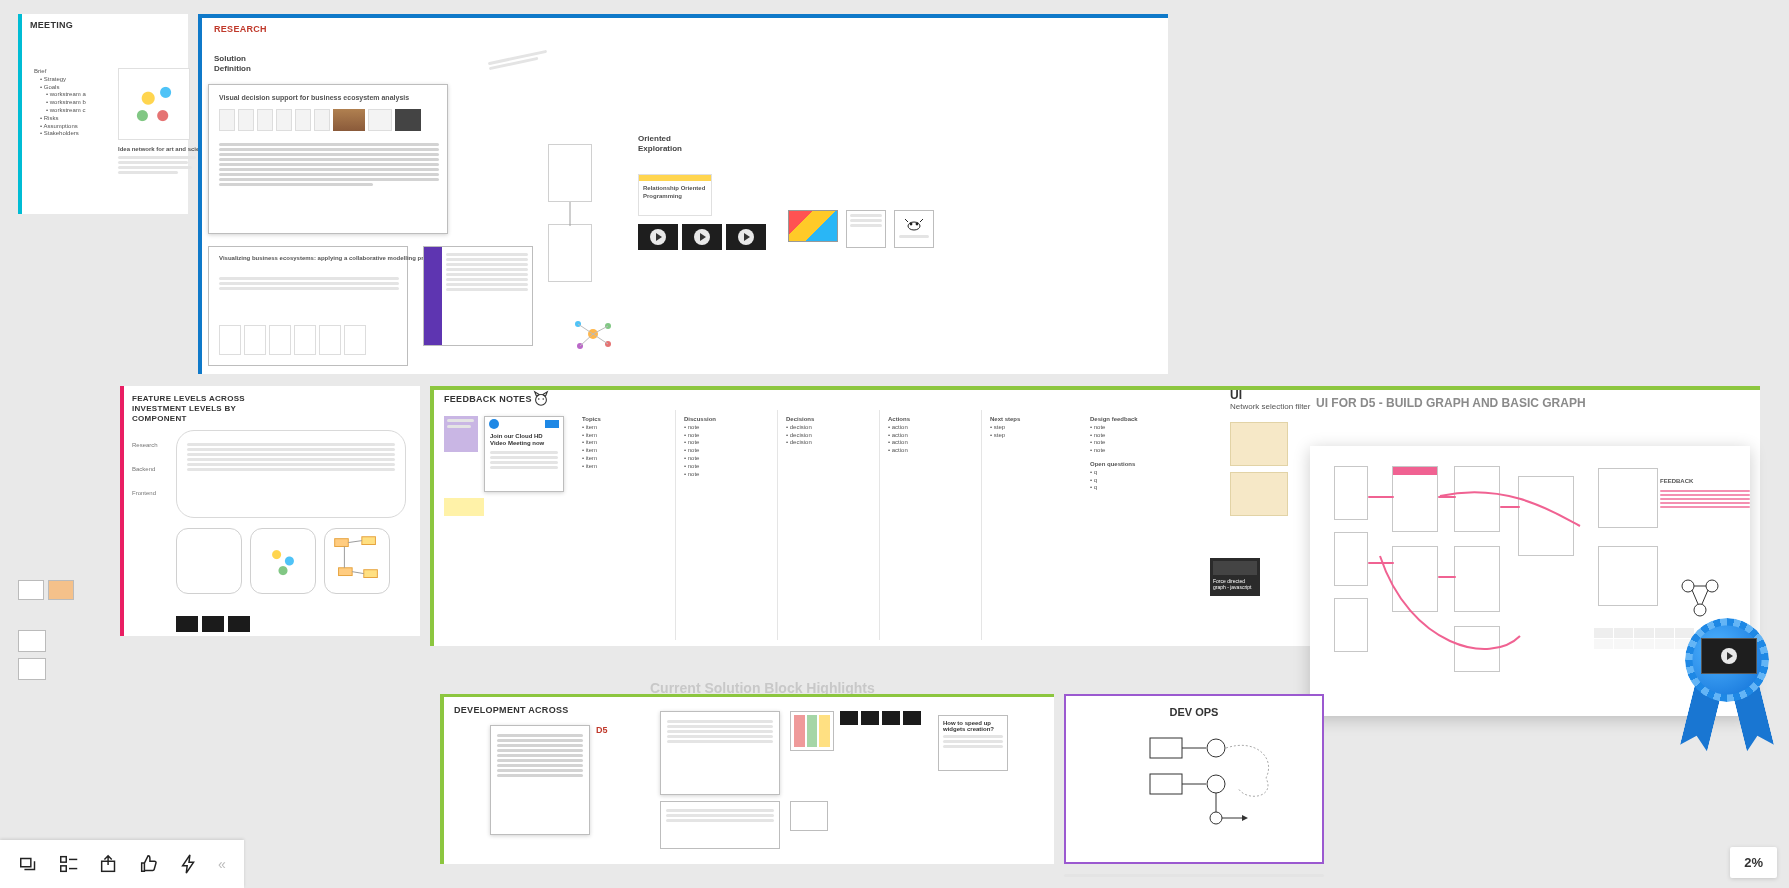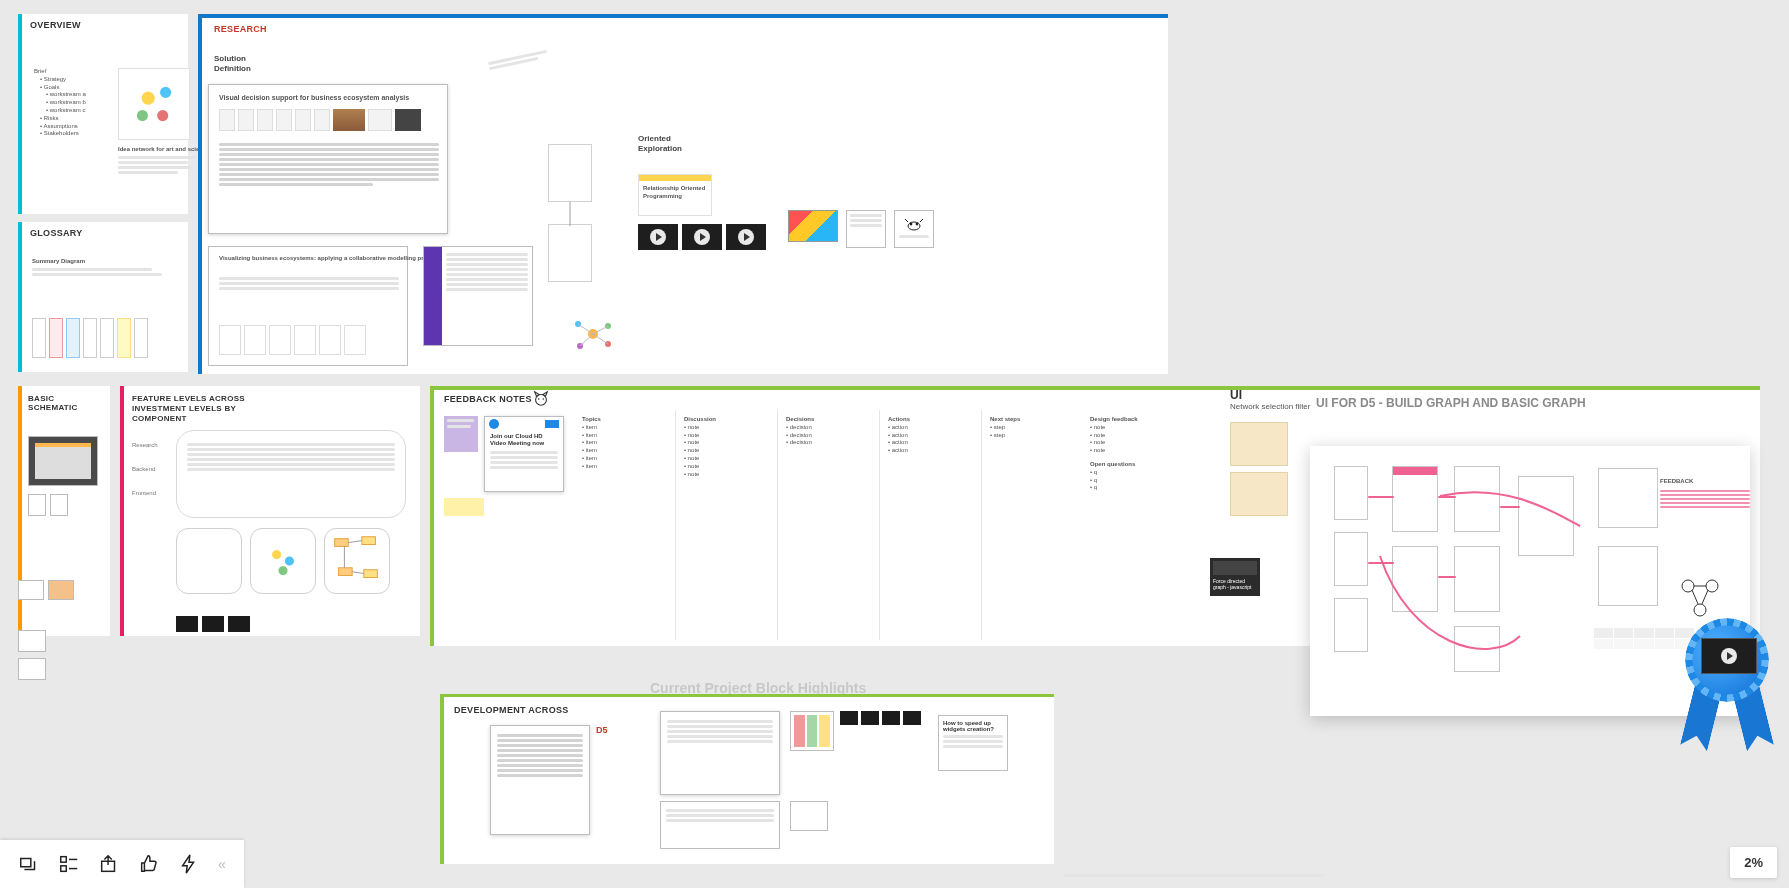--- a/index.html
+++ b/index.html
@@ -183,7 +183,7 @@
 
   <div class="frame" style="left:18px;top:14px;width:170px;height:200px;">
     <div class="accent-l" style="background:#00bcd4"></div>
-    <div class="sect-title" style="left:12px;top:6px">OVERVIEW</div>
+    <div class="sect-title" style="left:12px;top:6px">MEETING</div>
 
     <div style="position:absolute;left:16px;top:54px;width:70px">
       <div class="outline-item">Brief</div>

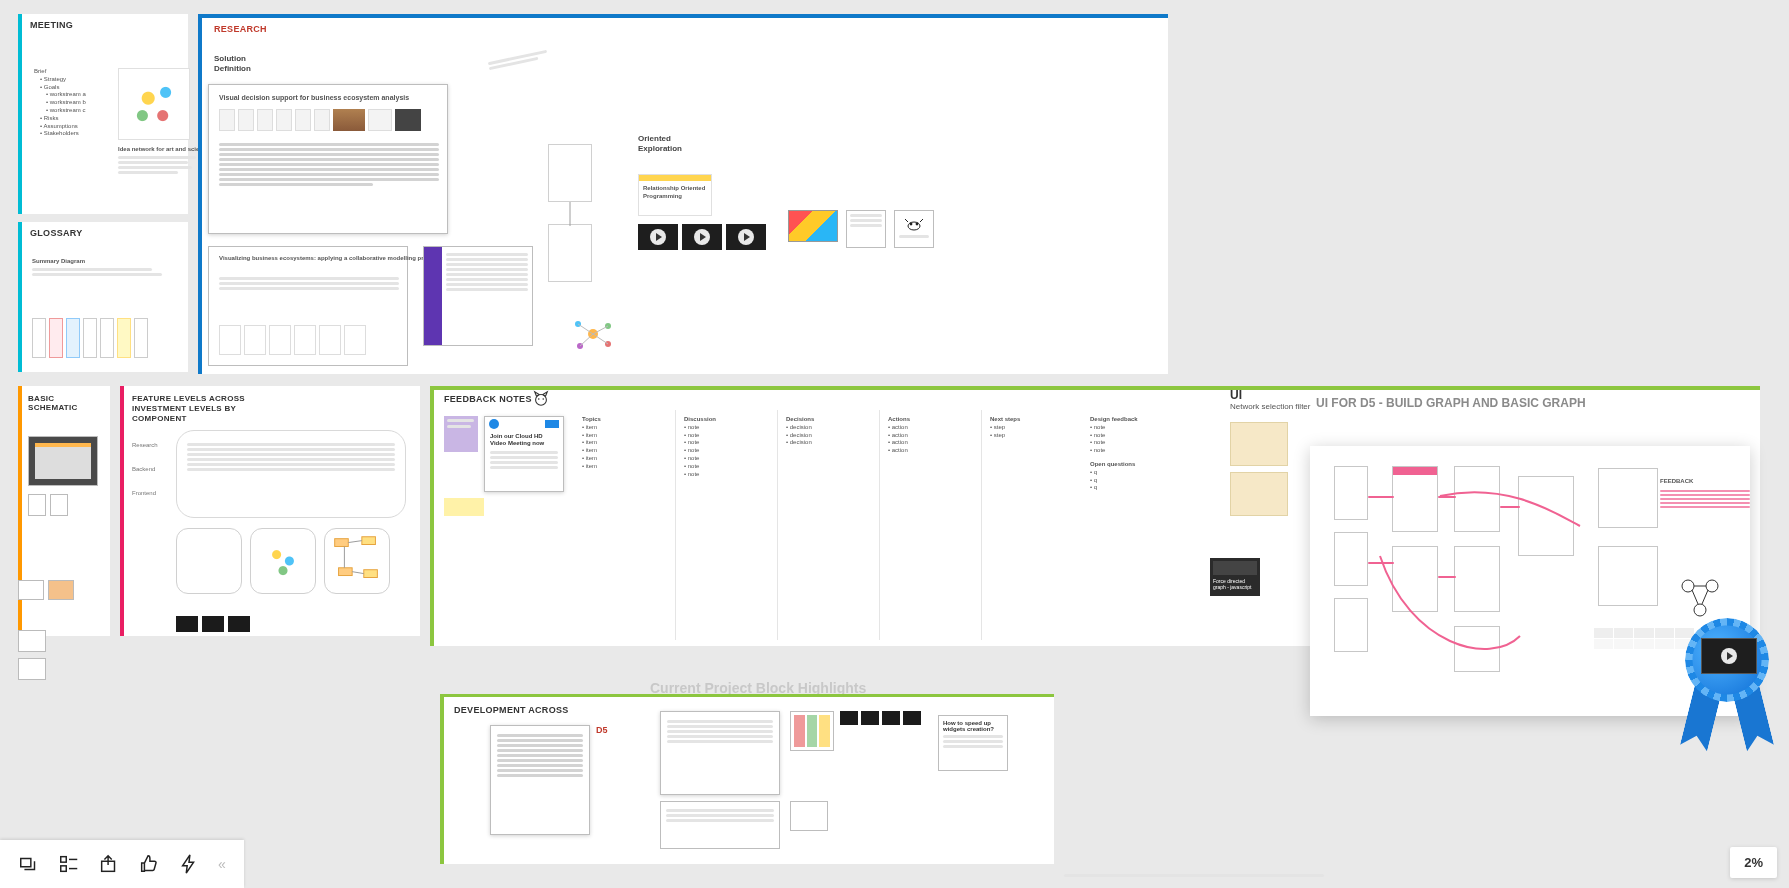--- a/index.html
+++ b/index.html
@@ -212,24 +212,6 @@
     </div>
   </div>
 
-  <div class="frame" style="left:18px;top:222px;width:170px;height:150px;">
-    <div class="accent-l" style="background:#00bcd4"></div>
-    <div class="sect-title" style="left:12px;top:6px">GLOSSARY</div>
-    <div class="textblock" style="left:14px;top:36px;width:140px">
-      <div class="outline-item" style="font-weight:700">Summary Diagram</div>
-      <div class="textline l" style="width:120px"></div>
-      <div class="textline l" style="width:130px"></div>
-    </div>
-    <div style="position:absolute;left:14px;top:96px;display:flex;gap:3px">
-       <div style="width:14px;height:40px;background:#fff;border:1px solid #ccc"></div>
-       <div style="width:14px;height:40px;background:#ffebee;border:1px solid #ef9a9a"></div>
-       <div style="width:14px;height:40px;background:#e3f2fd;border:1px solid #90caf9"></div>
-       <div style="width:14px;height:40px;background:#fff;border:1px solid #ccc"></div>
-       <div style="width:14px;height:40px;background:#fff;border:1px solid #ccc"></div>
-       <div style="width:14px;height:40px;background:#fff9c4;border:1px solid #ffe082"></div>
-       <div style="width:14px;height:40px;background:#fff;border:1px solid #ccc"></div>
-    </div>
-  </div>
 
   <div class="frame" style="left:198px;top:14px;width:970px;height:360px;">
     <div class="accent-l" style="background:#0f79c9"></div>

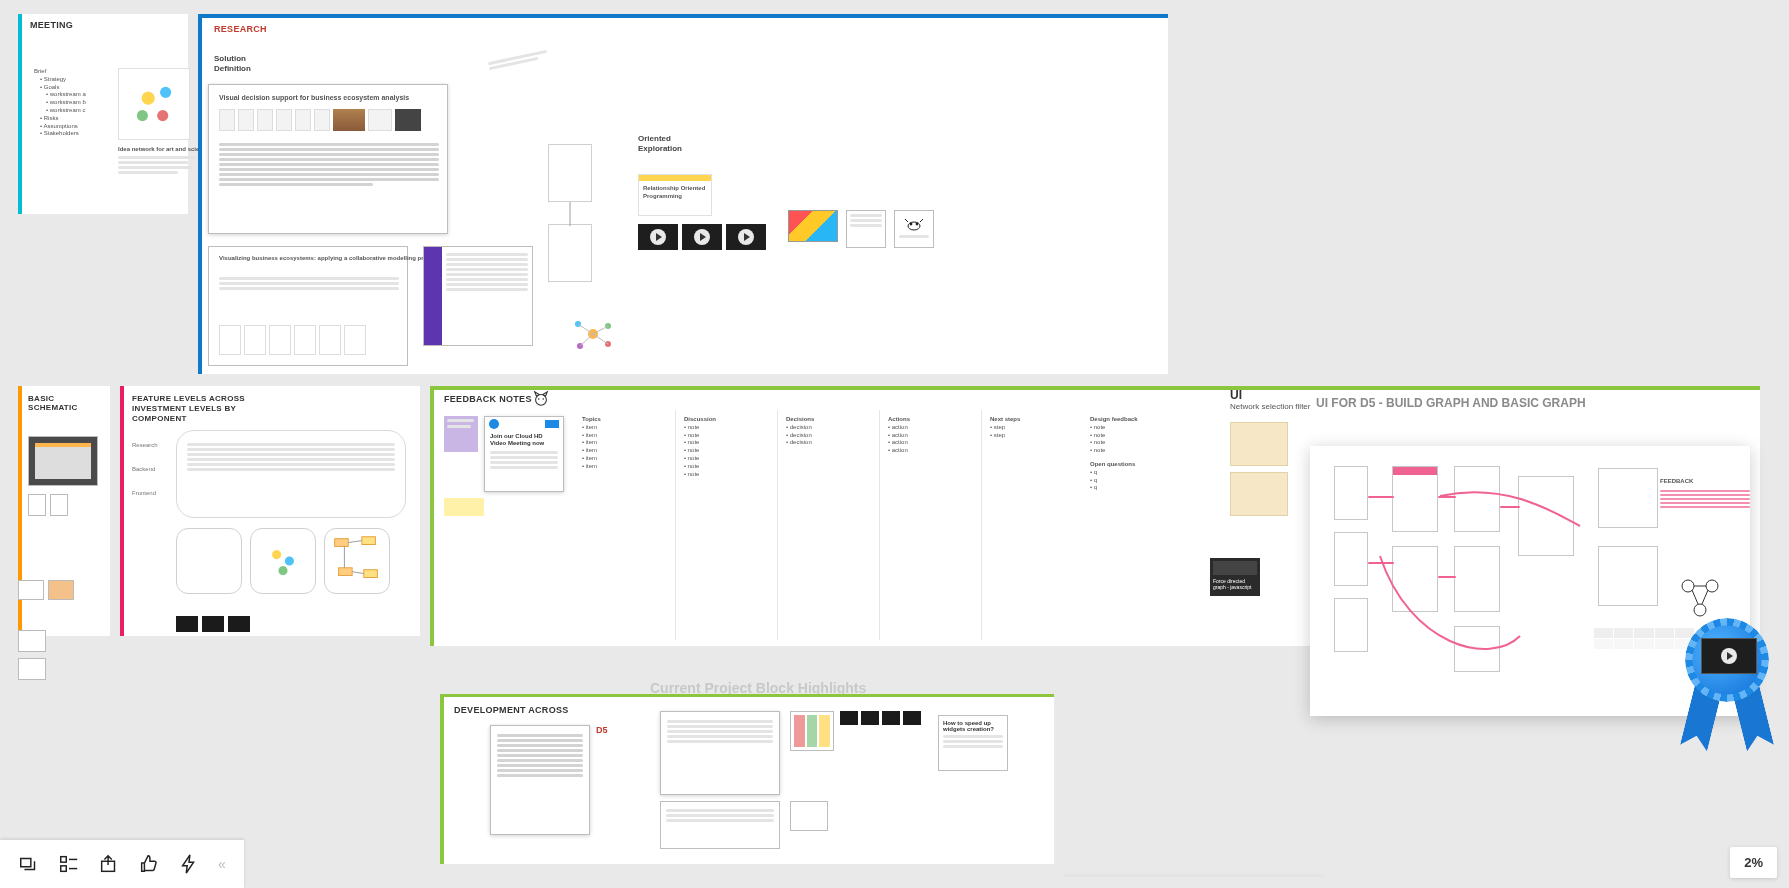--- a/index.html
+++ b/index.html
@@ -353,20 +353,6 @@
     </div>
   </div>
 
-  <div class="frame" style="left:18px;top:386px;width:92px;height:250px;">
-    <div class="accent-l" style="background:#ff9800"></div>
-    <div class="sect-title" style="left:10px;top:8px;white-space:pre;font-size:8px">BASIC
-SCHEMATIC</div>
-    <div class="card" style="left:10px;top:50px;width:70px;height:50px;background:#4a4a4a">
-       <div style="position:absolute;inset:6px;background:#ddd">
-         <div style="height:4px;background:#ffb74d"></div>
-       </div>
-    </div>
-    <div style="position:absolute;left:10px;top:108px;display:flex;gap:4px">
-      <div style="width:18px;height:22px;border:1px solid #bbb;background:#fff"></div>
-      <div style="width:18px;height:22px;border:1px solid #bbb;background:#fff"></div>
-    </div>
-  </div>
 
   <div style="position:absolute;left:18px;top:580px;width:90px">
      <div style="display:flex;gap:4px">

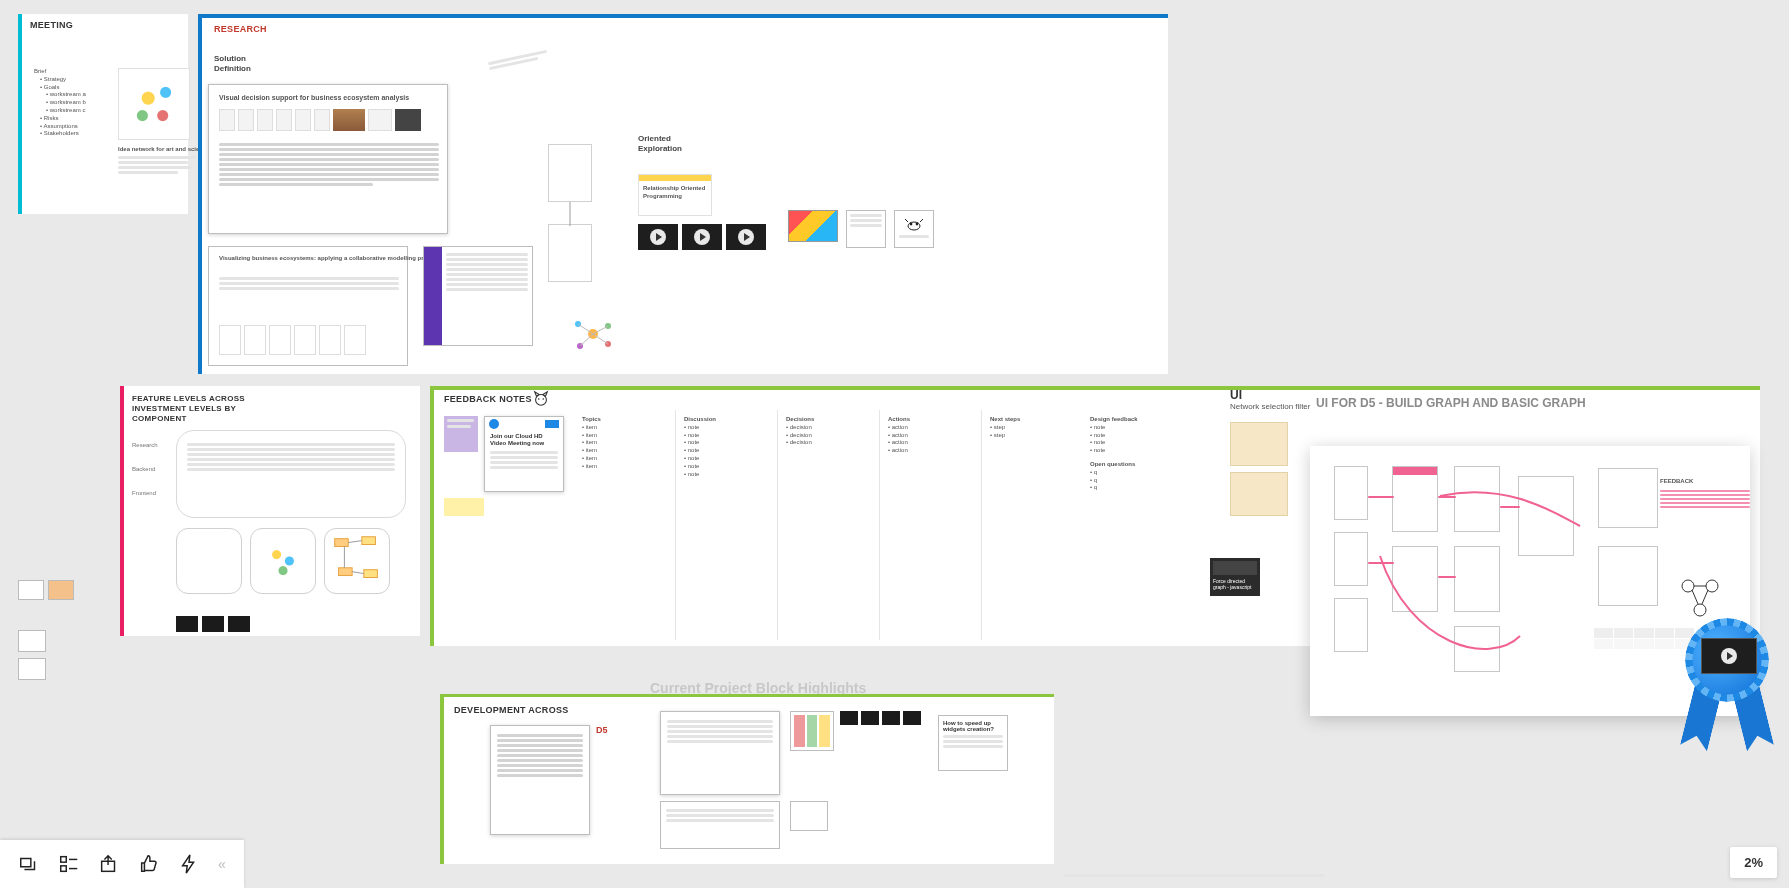--- a/index.html
+++ b/index.html
@@ -562,7 +562,7 @@
     <div class="textline" style="background:#f48fb1;height:2px"></div>
   </div>
 
-  <div style="position:absolute;left:650px;top:680px;font-size:14px;color:#c8c8c8;font-weight:600">Current Project Block Highlights</div>
+  <div style="position:absolute;left:650px;top:680px;font-size:14px;color:#c8c8c8;font-weight:600">Current Solution Block Highlights</div>
   <div style="position:absolute;left:466px;top:703px;font-size:14px;color:#d4d4d4;font-weight:600">New Block Notes</div>
 
   <div class="dev-region" style="left:440px;top:694px;width:614px;height:170px;background:#fff">

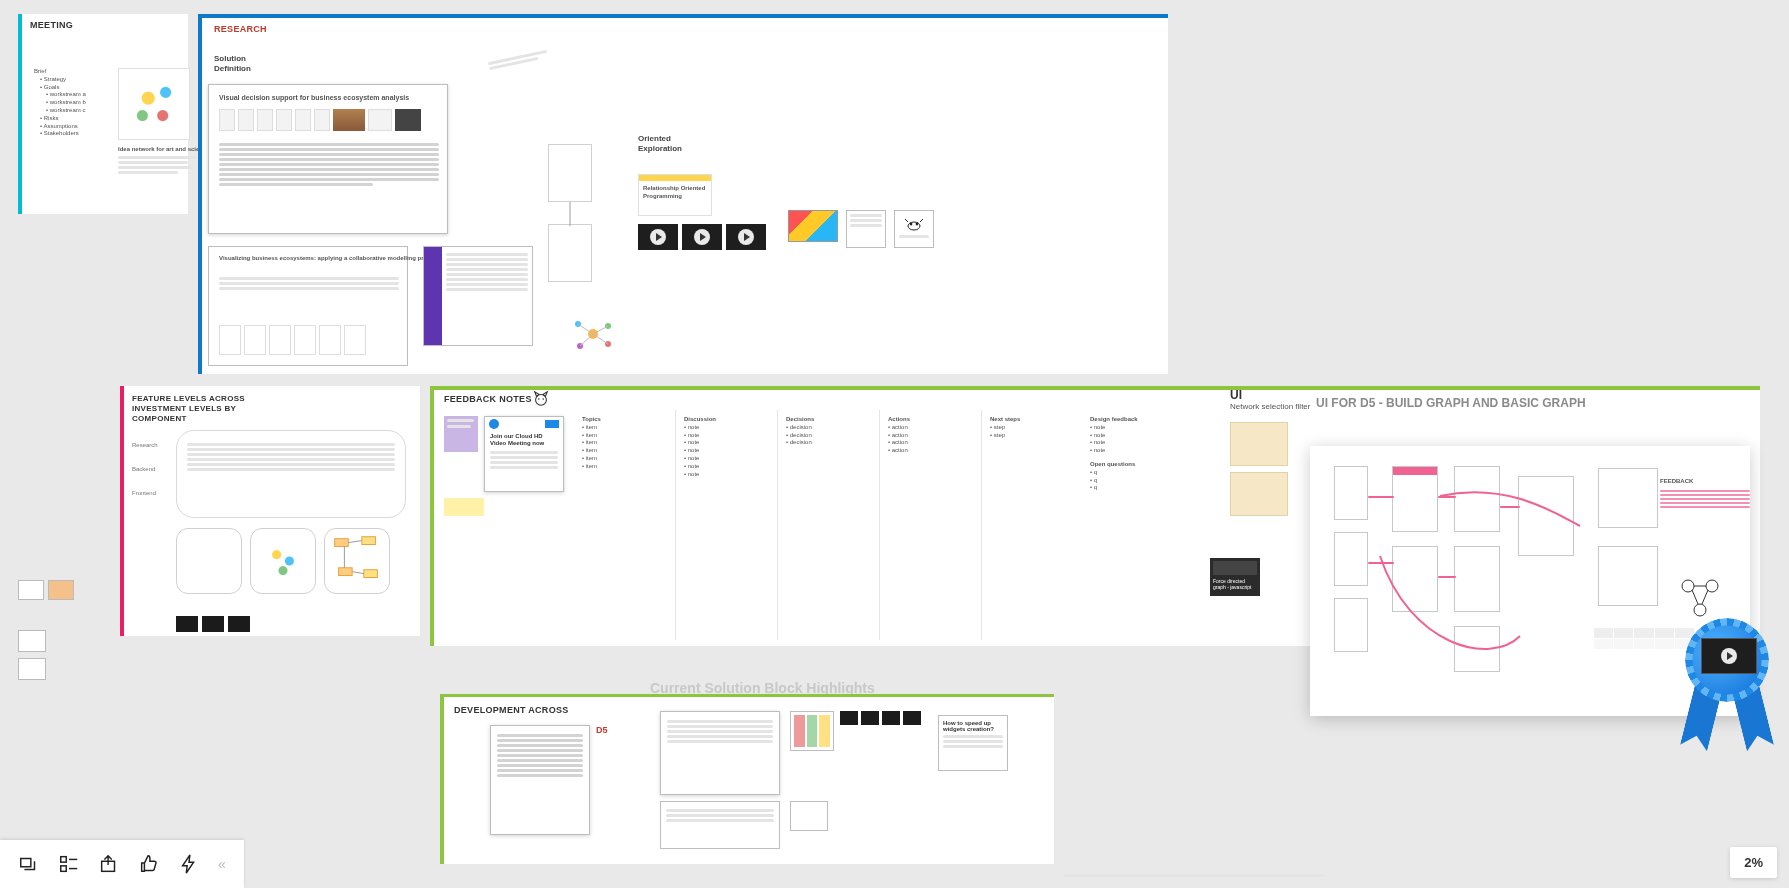--- a/index.html
+++ b/index.html
@@ -625,6 +625,24 @@
     <div class="card" style="left:350px;top:104px;width:38px;height:30px"></div>
   </div>
 
+  <div class="devops-region" style="left:1064px;top:694px;width:260px;height:170px;background:#fff">
+    <div style="position:absolute;left:0;right:0;top:10px;text-align:center;font-weight:700;font-size:11px">DEV OPS</div>
+    <div class="sketch" style="left:80px;top:32px;width:140px;height:110px">
+      <svg viewBox="0 0 140 110">
+        <rect x="4" y="10" width="32" height="20" fill="none" stroke="#333"></rect>
+        <rect x="4" y="46" width="32" height="20" fill="none" stroke="#333"></rect>
+        <circle cx="70" cy="20" r="9" fill="none" stroke="#333"></circle>
+        <circle cx="70" cy="56" r="9" fill="none" stroke="#333"></circle>
+        <path d="M36 20 L60 20" stroke="#333"></path>
+        <path d="M36 56 L60 56" stroke="#333"></path>
+        <path d="M80 20 C 110 10, 130 30, 120 50 C 130 70, 100 74, 92 60" fill="none" stroke="#aaa" stroke-dasharray="2 2"></path>
+        <circle cx="70" cy="90" r="6" fill="none" stroke="#333"></circle>
+        <line x1="70" y1="65" x2="70" y2="84" stroke="#333"></line>
+        <line x1="76" y1="90" x2="96" y2="90" stroke="#333" marker-end=""></line>
+        <polygon points="96,87 102,90 96,93" fill="#333"></polygon>
+      </svg>
+    </div>
+  </div>
 
   <div style="position:absolute;left:1064px;top:872px;width:260px">
     <div class="textline l"></div>

